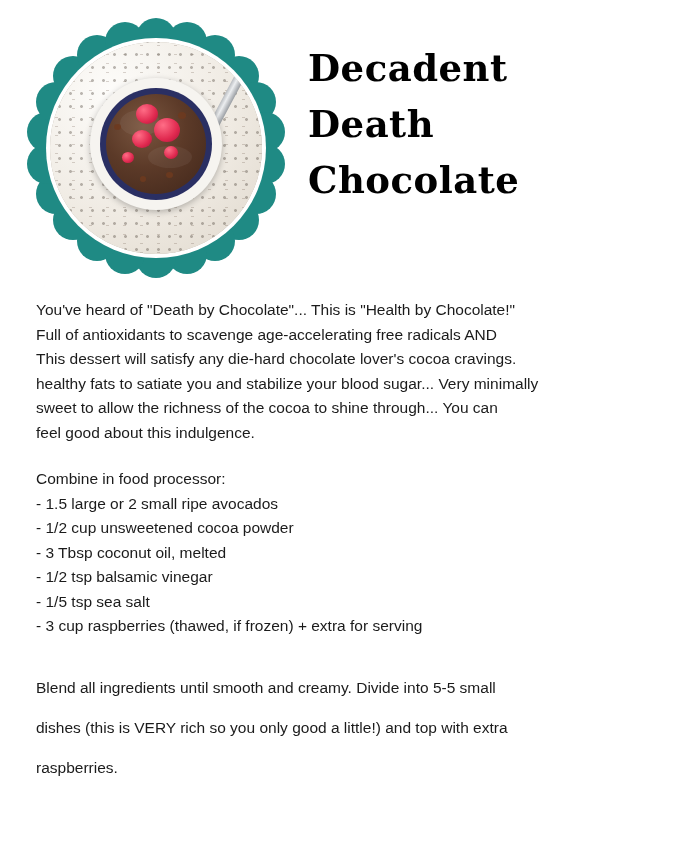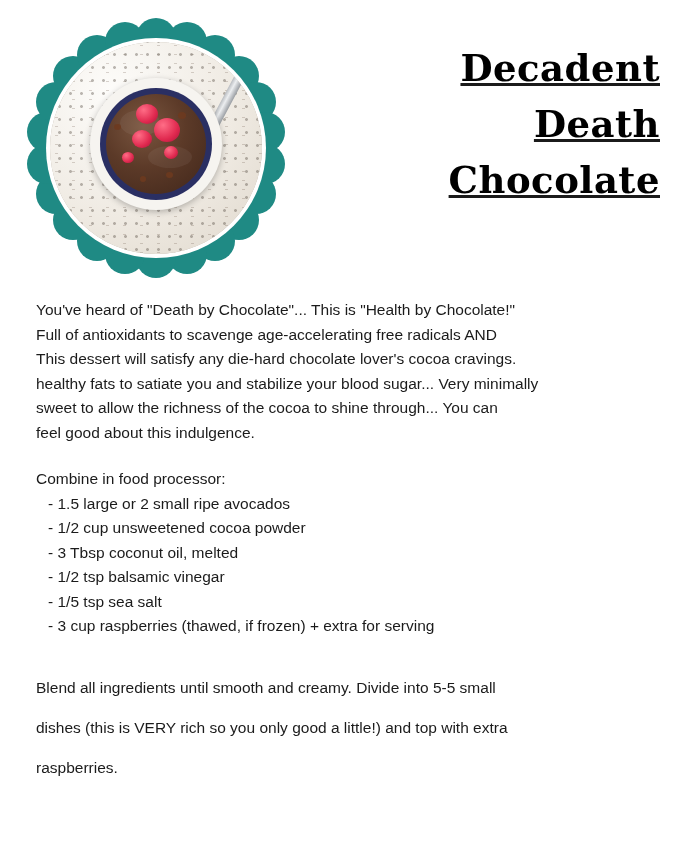--- a/index.html
+++ b/index.html
@@ -152,9 +152,8 @@
 
   .title-block {
     flex: 1 1 auto;
-    text-align: right;
+    text-align: left;
     padding: 26px 16px 0 6px;
-    text-decoration: underline;
   }
   .title-line {
     font-family: "DejaVu Serif", serif;

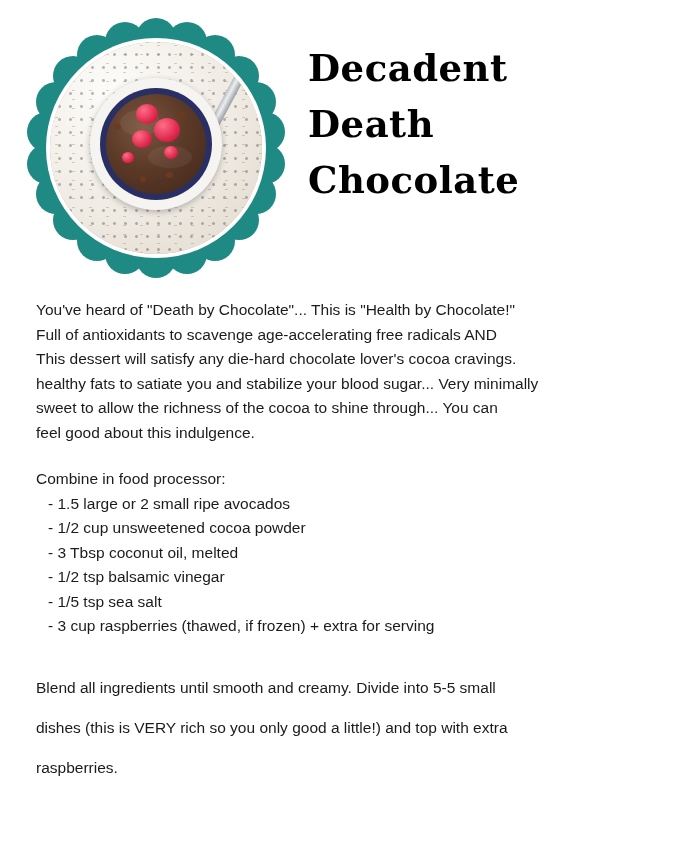--- a/index.html
+++ b/index.html
@@ -177,7 +177,7 @@
   .section-gap { height: 22px; }
 
   .ingredients { margin: 0; }
-  .ingredients .item { white-space: pre-wrap; margin-left: 12px; }
+  .ingredients .item { white-space: pre-wrap; }
 
   .outro { margin: 0; }
 </style>

